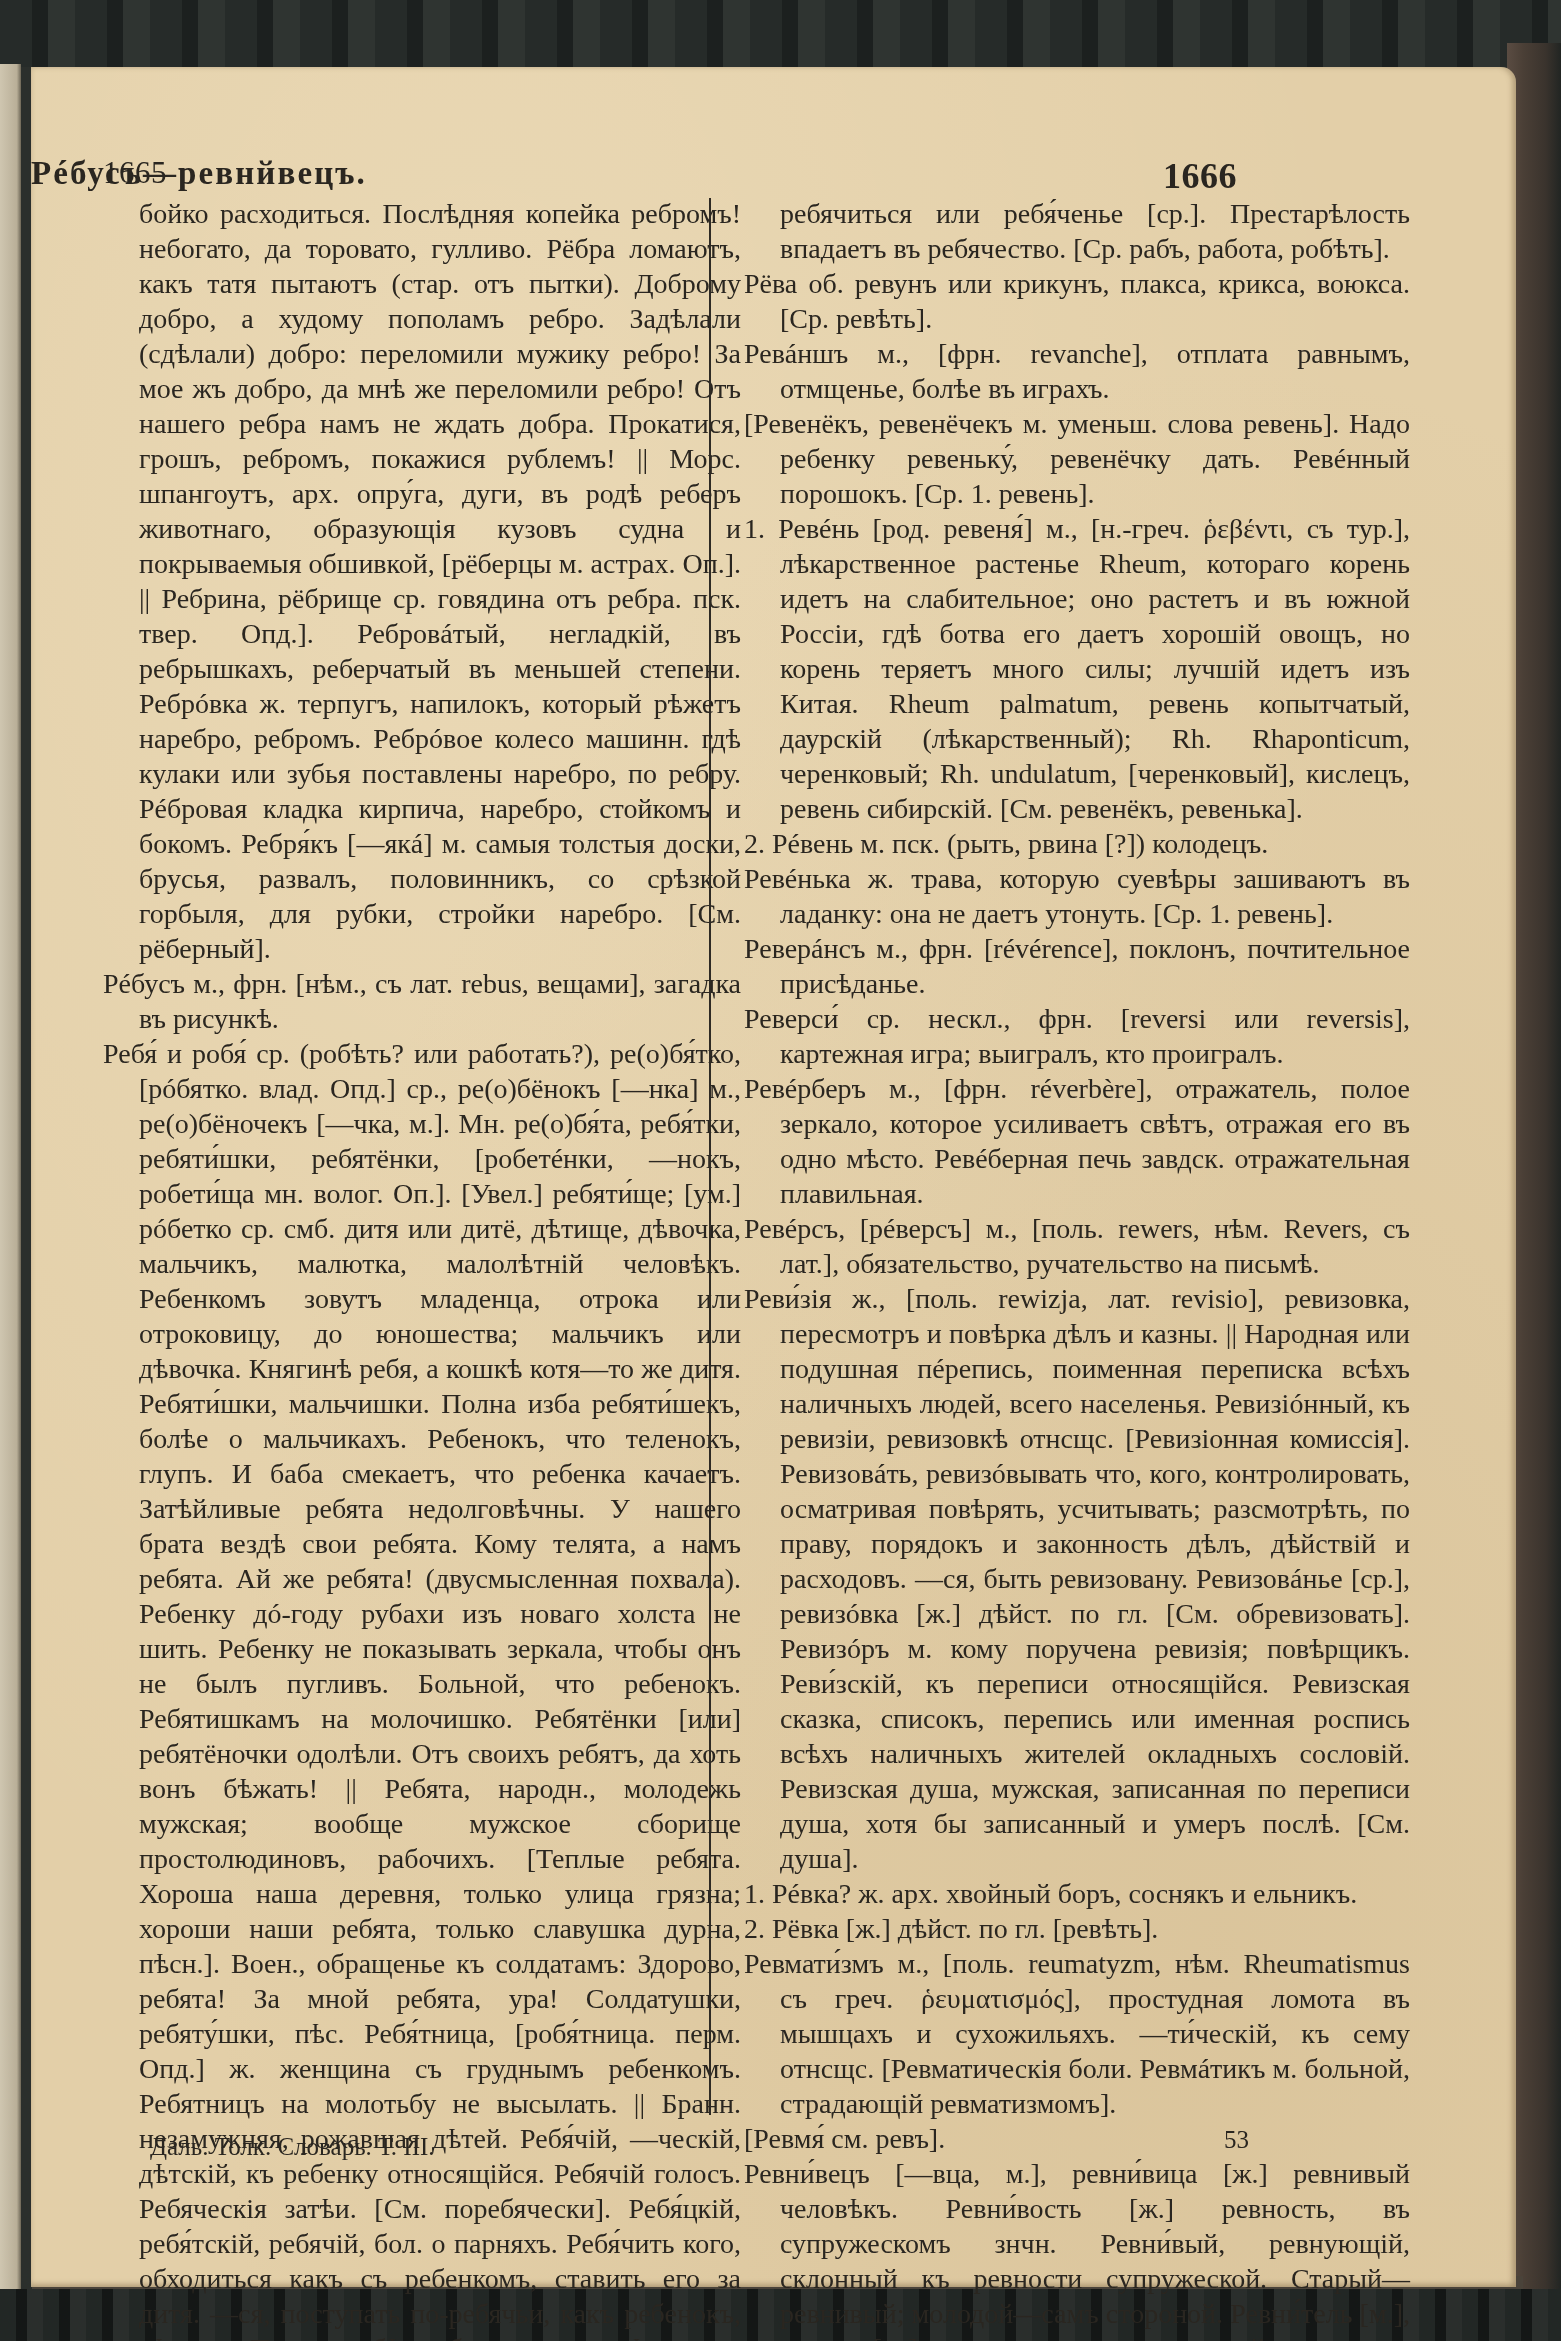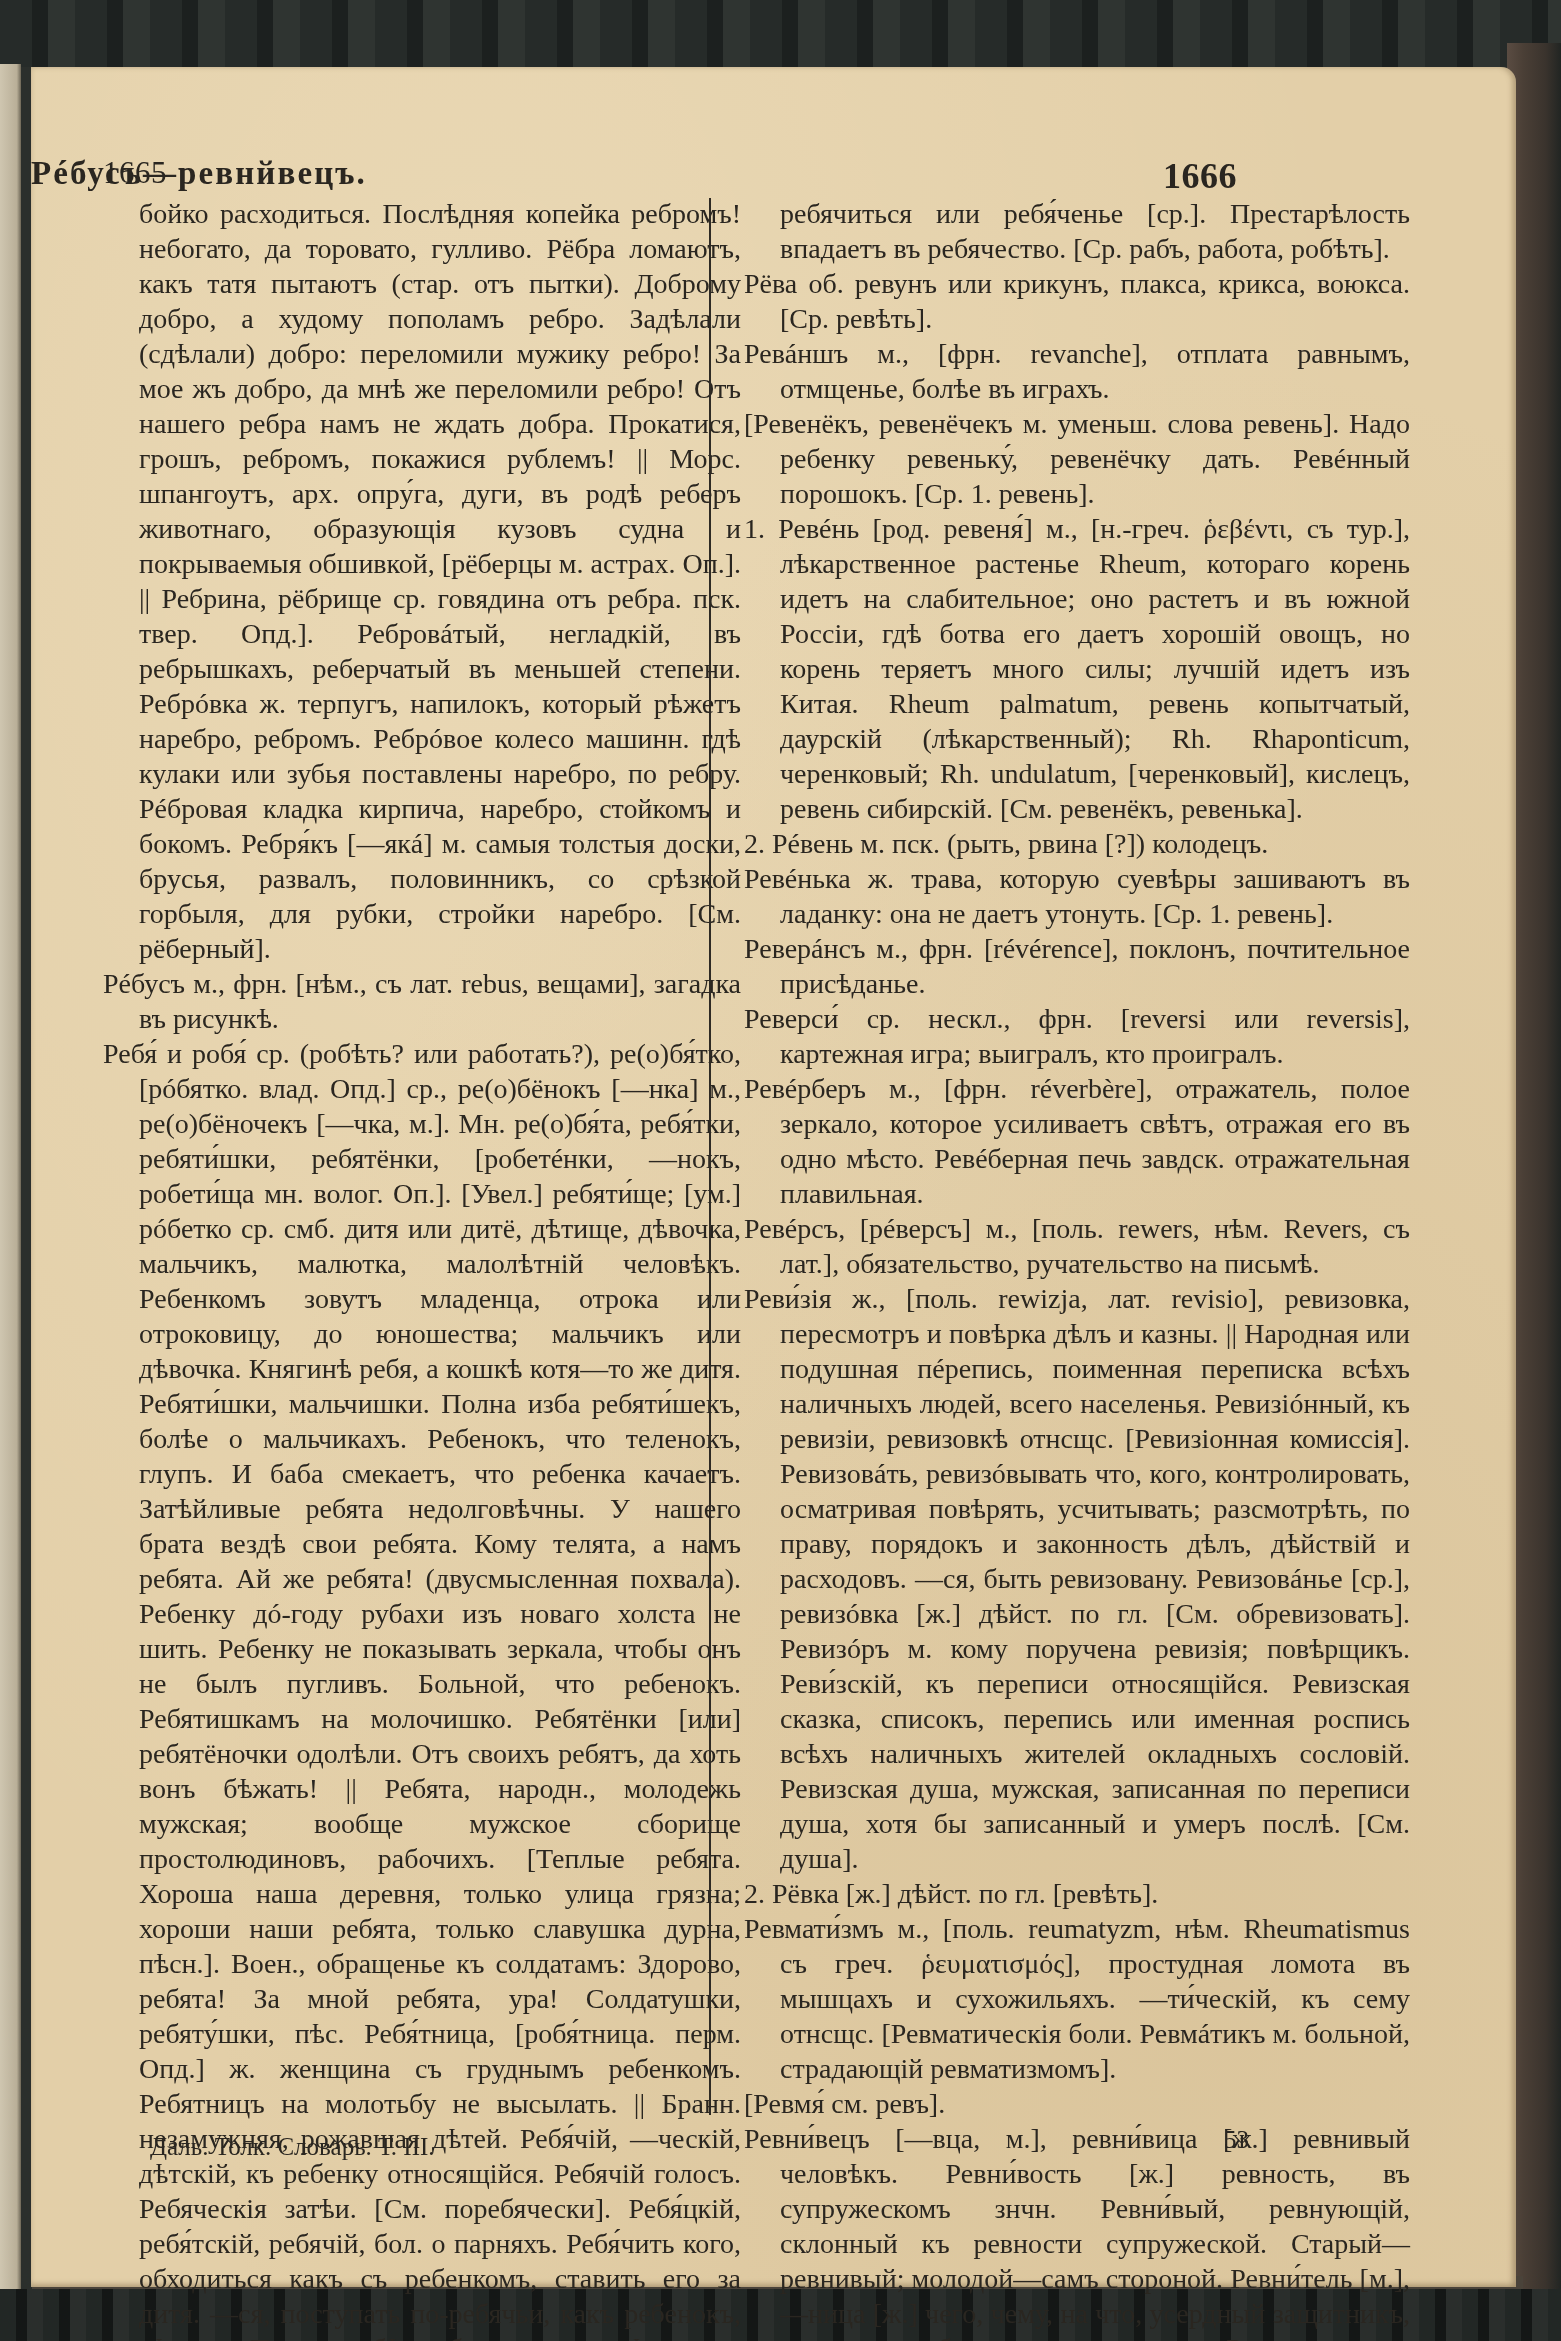--- a/index.html
+++ b/index.html
@@ -78,6 +78,7 @@
     <p class="entry">Ревéрберъ м., [фрн. réverbère], отражатель, полое зеркало, которое усиливаетъ свѣтъ, отражая его въ одно мѣсто. Ревéберная печь завдск. отражательная плавильная.</p>
     <p class="entry">Ревéрсъ, [рéверсъ] м., [поль. rewers, нѣм. Revers, съ лат.], обязательство, ручательство на письмѣ.</p>
     <p class="entry">Реви́зія ж., [поль. rewizja, лат. revisio], ревизовка, пересмотръ и повѣрка дѣлъ и казны. || Народная или подушная пéрепись, поименная переписка всѣхъ наличныхъ людей, всего населенья. Ревизіóнный, къ ревизіи, ревизовкѣ отнсщс. [Ревизіонная комиссія]. Ревизовáть, ревизóвывать что, кого, контролировать, осматривая повѣрять, усчитывать; разсмотрѣть, по праву, порядокъ и законность дѣлъ, дѣйствій и расходовъ. —ся, быть ревизовану. Ревизовáнье [ср.], ревизóвка [ж.] дѣйст. по гл. [См. обревизовать]. Ревизóръ м. кому поручена ревизія; повѣрщикъ. Реви́зскій, къ переписи относящійся. Ревизская сказка, списокъ, перепись или именная роспись всѣхъ наличныхъ жителей окладныхъ сословій. Ревизская душа, мужская, записанная по переписи душа, хотя бы записанный и умеръ послѣ. [См. душа].</p>
+    <p class="entry">1. Рéвка? ж. арх. хвойный боръ, соснякъ и ельникъ.</p>
     <p class="entry">2. Рёвка [ж.] дѣйст. по гл. [ревѣть].</p>
     <p class="entry">Ревмати́змъ м., [поль. reumatyzm, нѣм. Rheumatismus съ греч. ῥευματισμός], простудная ломота въ мышцахъ и сухожильяхъ. —ти́ческій, къ сему отнсщс. [Ревматическія боли. Ревмáтикъ м. больной, страдающій ревматизмомъ].</p>
     <p class="entry">[Ревмя́ см. ревъ].</p>

